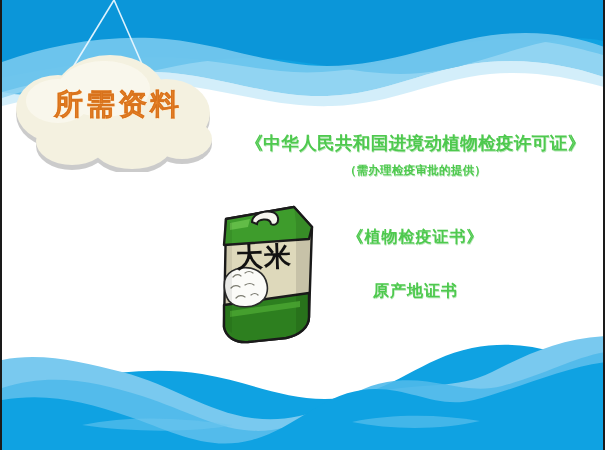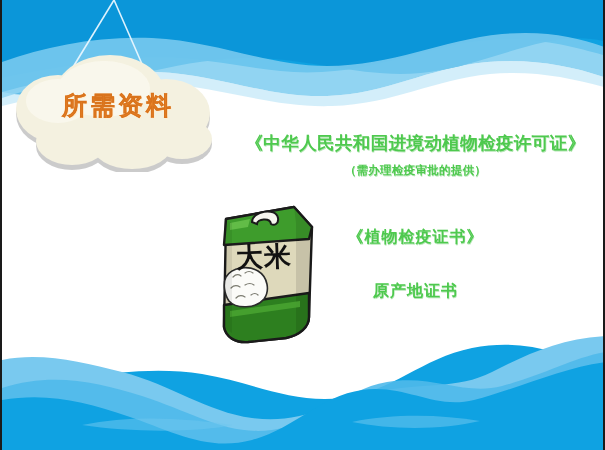--- a/index.html
+++ b/index.html
@@ -46,7 +46,7 @@
     padding-left: 6px;
     padding-bottom: 14px;
     box-sizing: border-box;
-    font-size: 25px;
+    font-size: 29px;
     font-weight: bold;
     letter-spacing: 3px;
     color: #e8842a;

